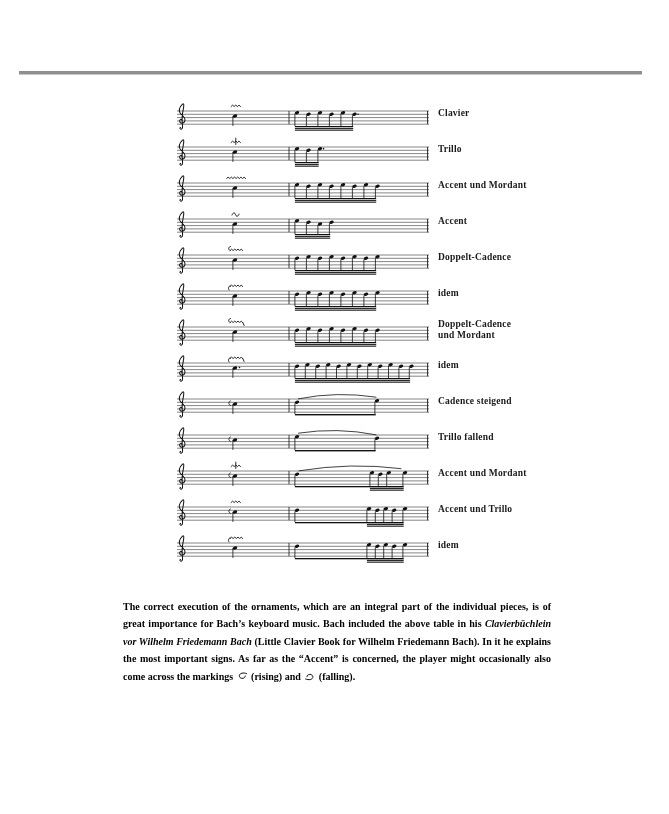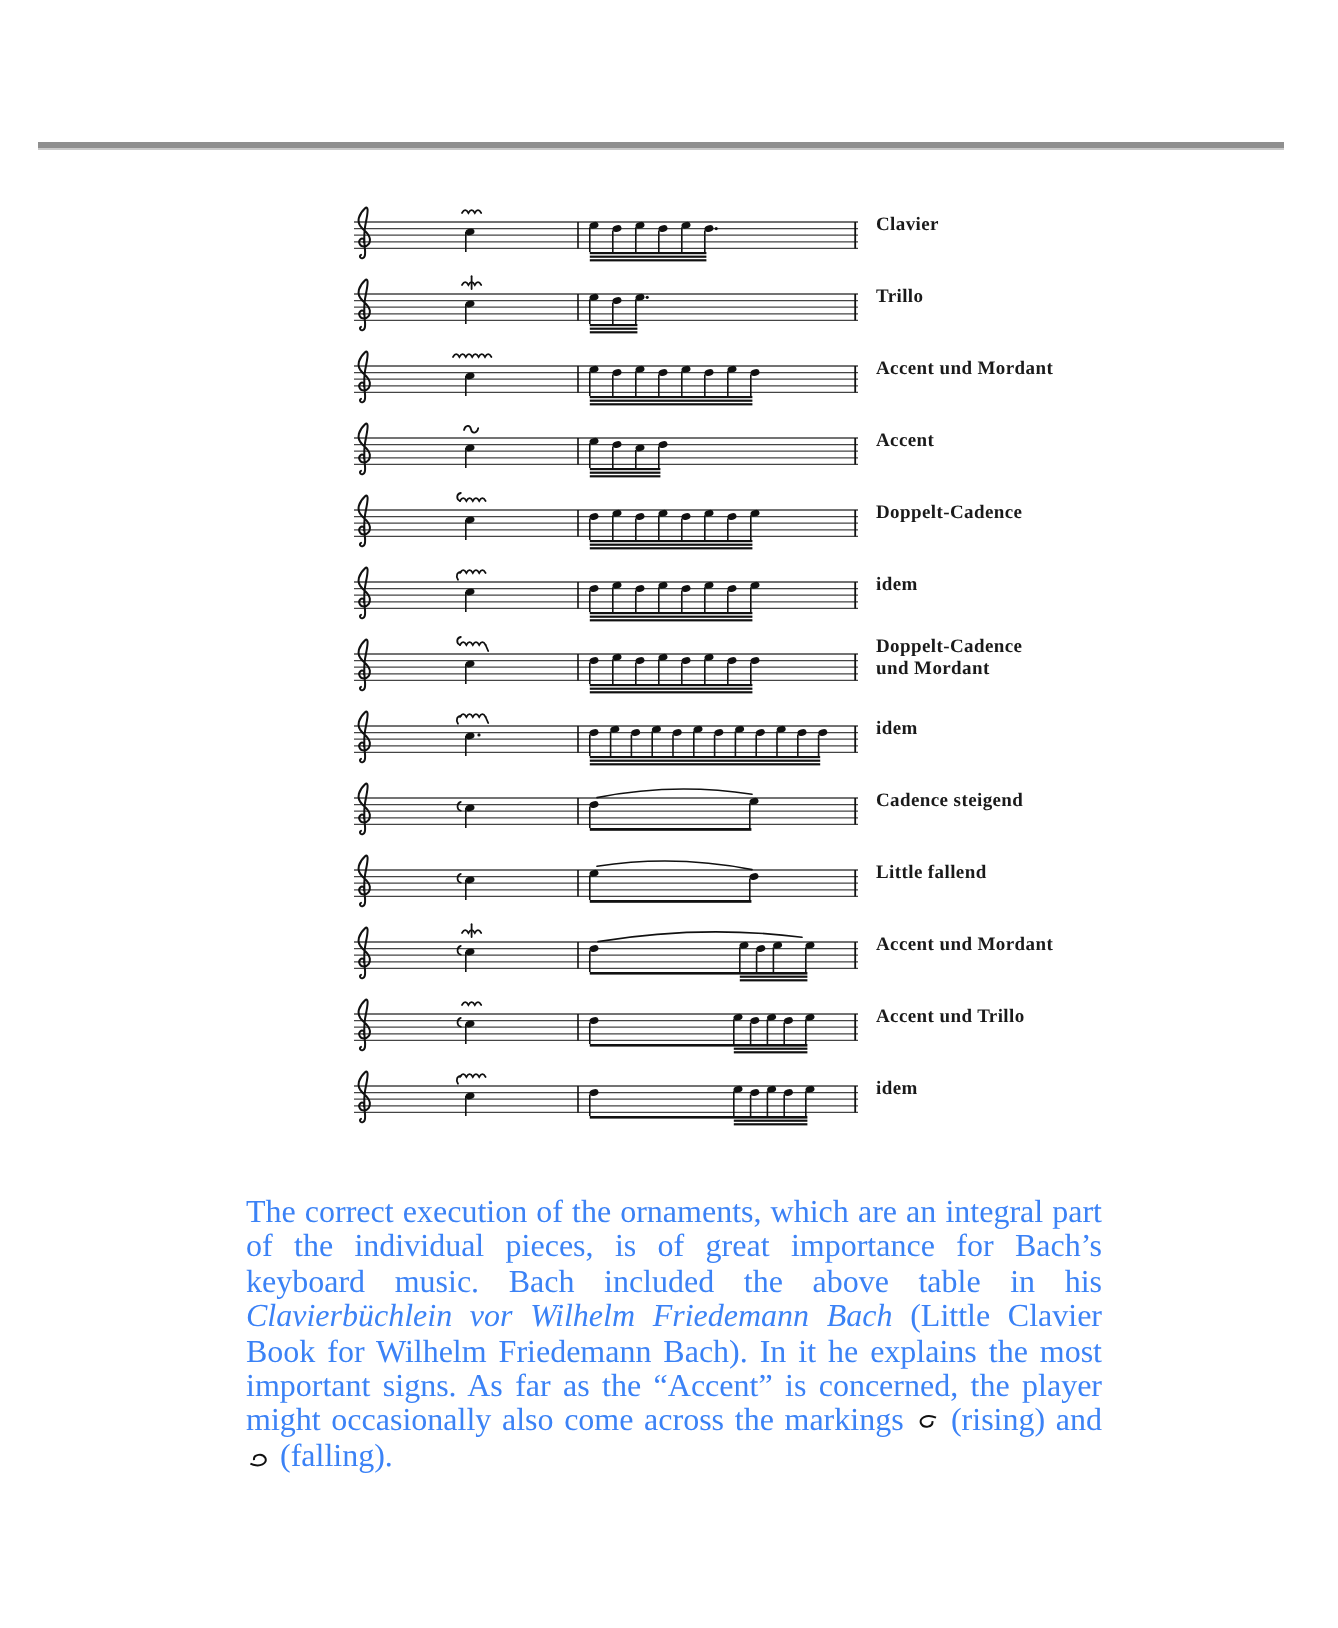--- a/index.html
+++ b/index.html
@@ -358,7 +358,7 @@
         <rect x="117.9" y="29" width="80.80000000000001" height="1.4" fill="#111111"></rect>
         <path d="M121.5,12.15 Q160,6.15 199,13.8" fill="none" stroke="#111111" stroke-width="0.8" stroke-linecap="round"></path>
       </svg>
-      <span class="row-label">Little fallend</span>
+      <span class="row-label">Trillo fallend</span>
     </div>
     <div class="staff-row">
       <svg width="252" height="35" viewBox="0 0 252 35">

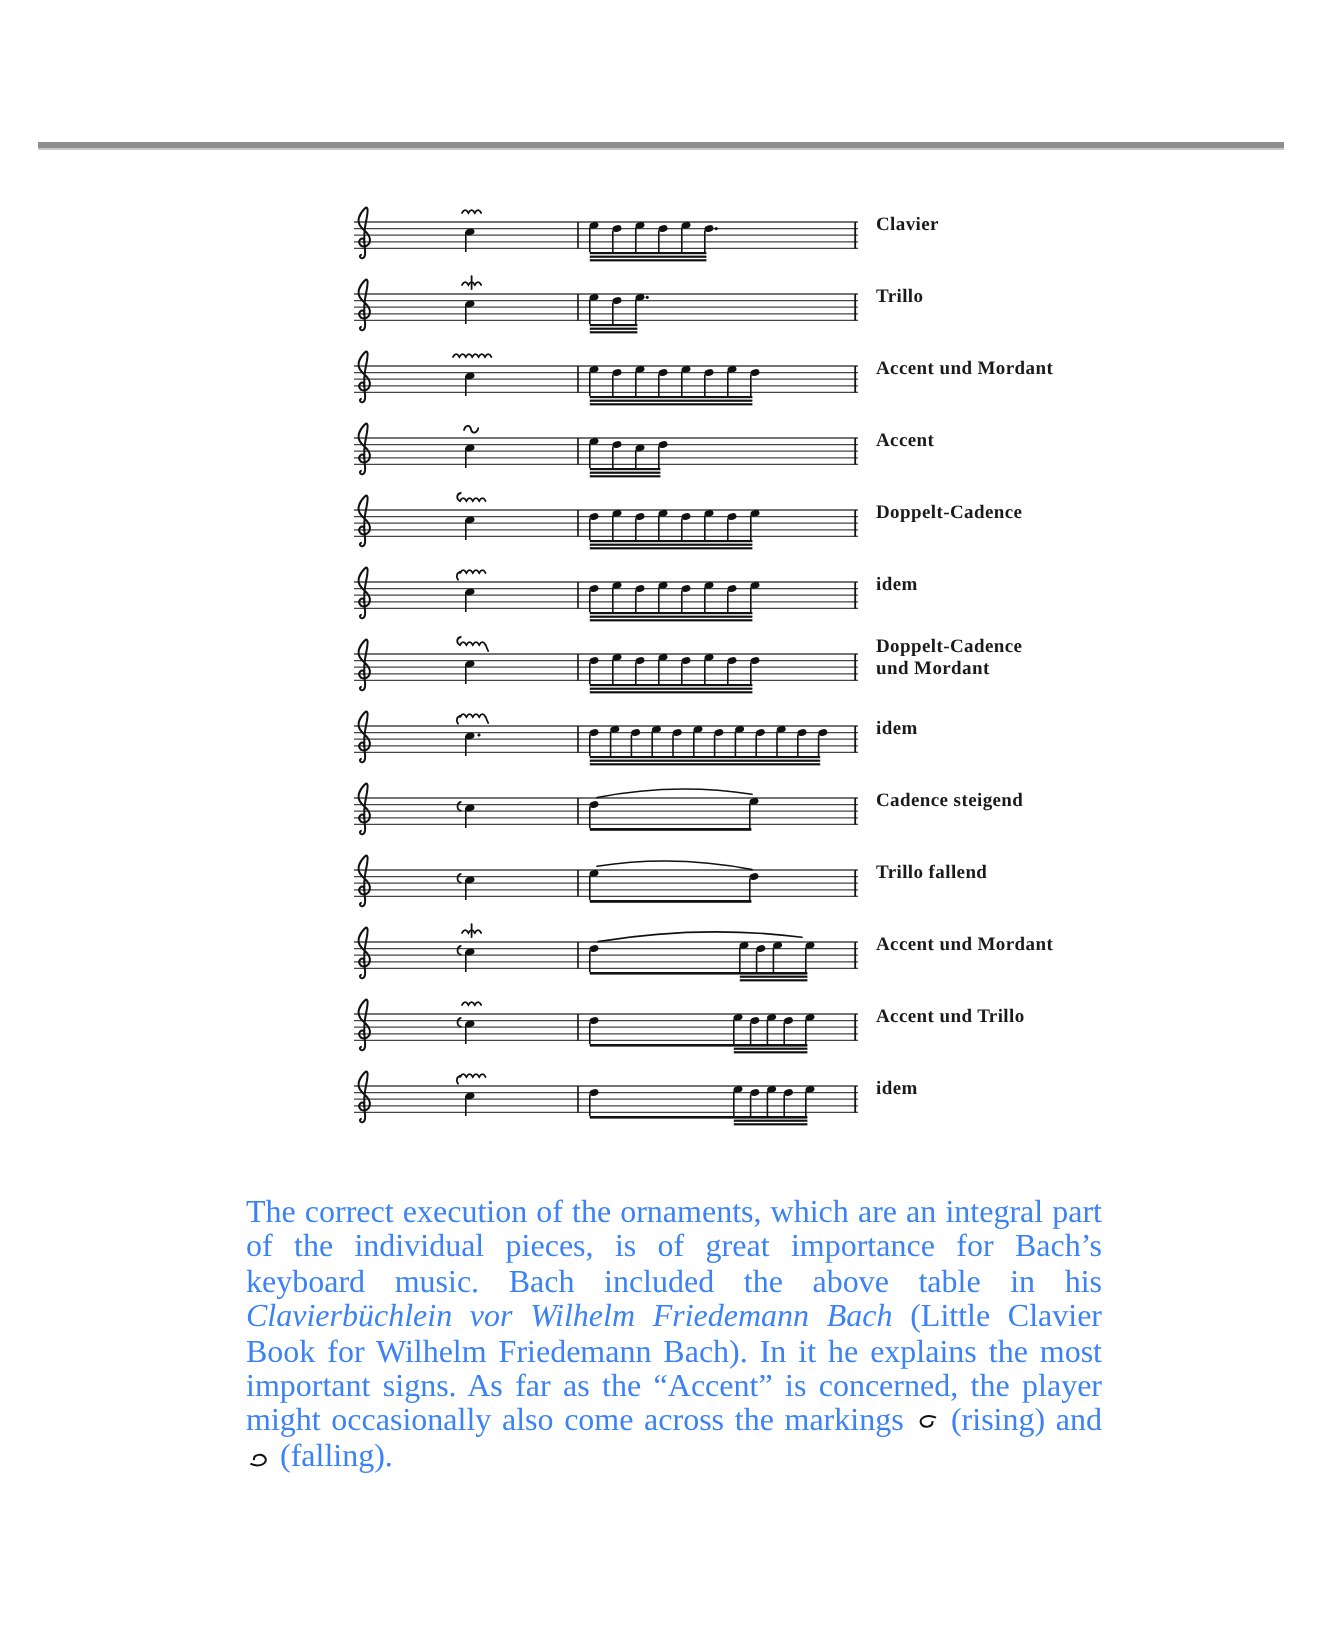--- a/index.html
+++ b/index.html
@@ -27,8 +27,9 @@
   }
   .text-block{
     position:absolute;left:123px;top:598px;width:428px;
-    font-size:16px;line-height:17.4px;color:#3b82f6;
+    font-size:10px;line-height:17.4px;color:#000000;
     text-align:justify;
+    font-weight:bold;
   }
   .text-block em{font-style:italic;}
   .inline-sym{display:inline-block;vertical-align:-1px;margin:0 1px;}

